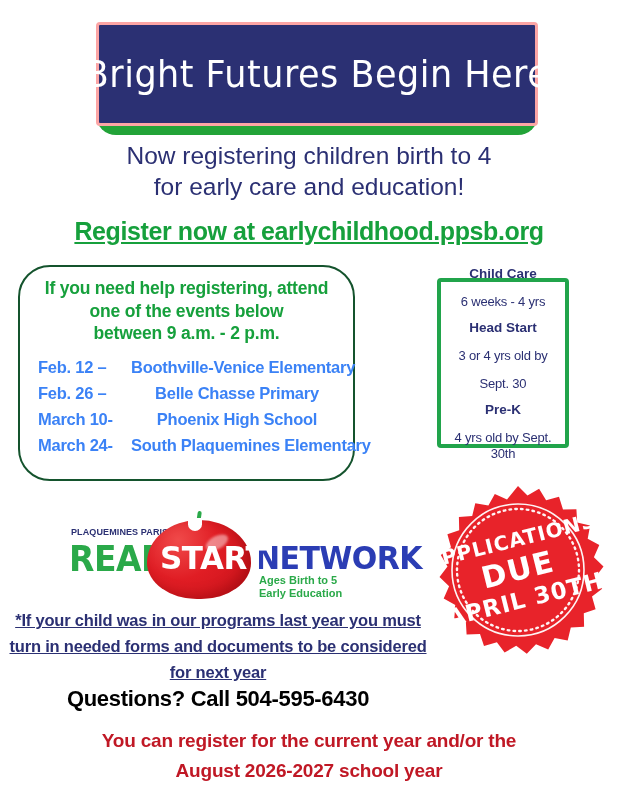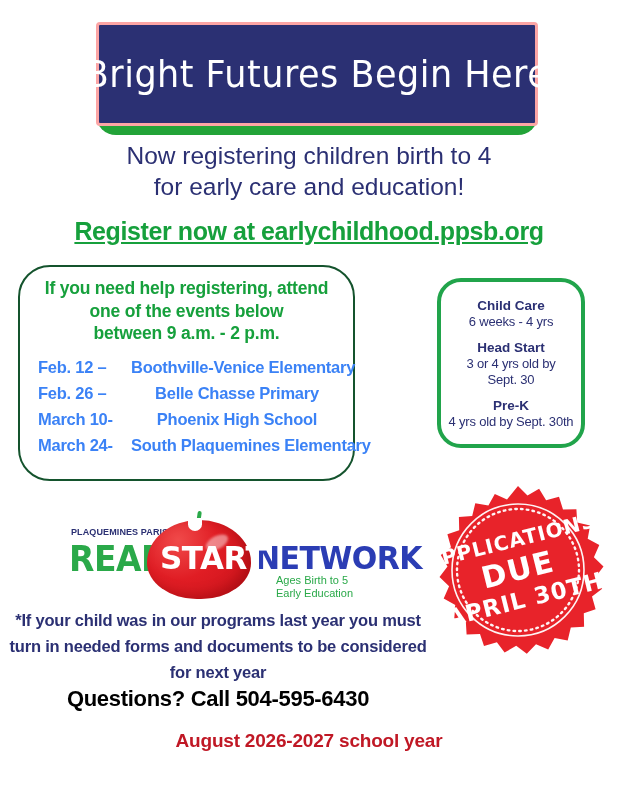--- a/index.html
+++ b/index.html
@@ -125,10 +125,10 @@
     position: absolute;
     left: 437px;
     top: 278px;
-    width: 148px;
+    width: 132px;
     height: 170px;
     border: 4px solid #21a44b;
-    border-radius: 24px;
+    border-radius: 4px;
     box-sizing: border-box;
     background: #ffffff;
     display: flex;

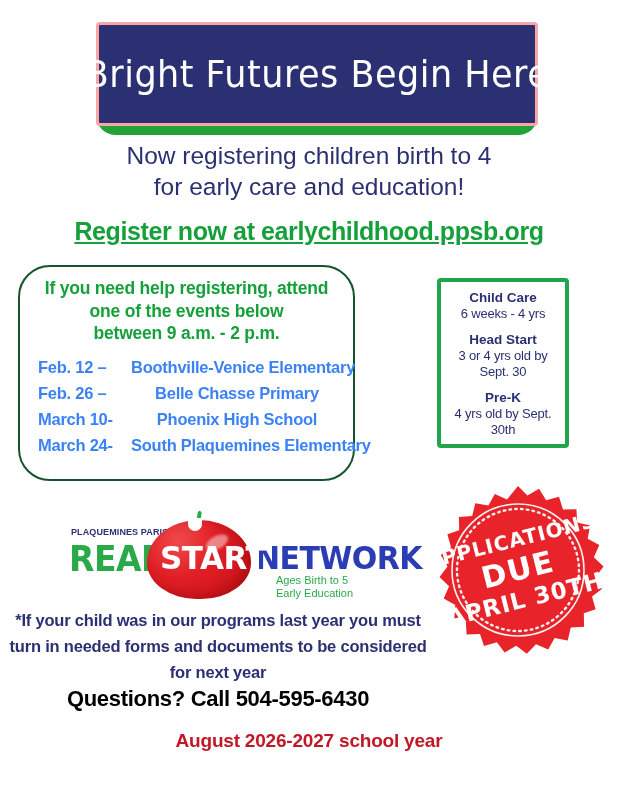--- a/index.html
+++ b/index.html
@@ -155,6 +155,7 @@
     color: #2b3073;
     font-weight: 400;
     letter-spacing: -0.2px;
+    margin-top: 12px;
   }
 
   

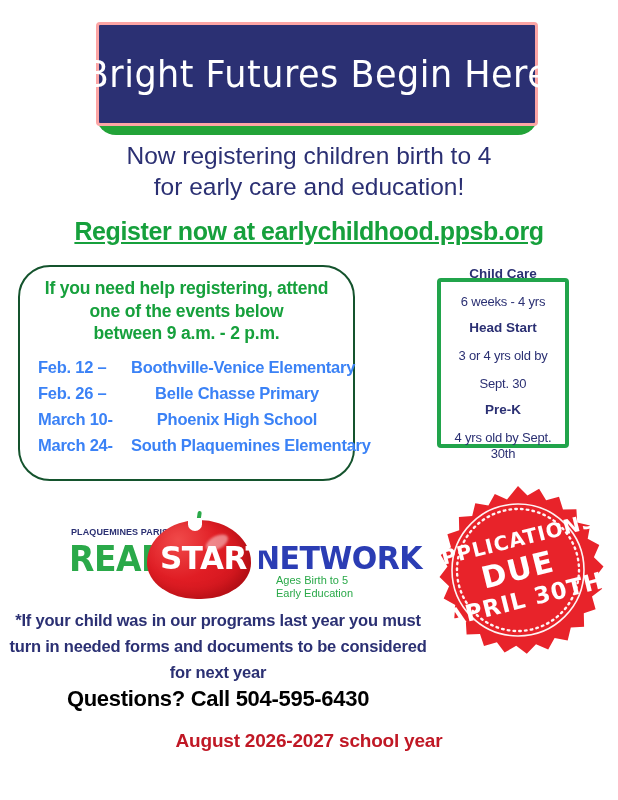--- a/index.html
+++ b/index.html
@@ -270,9 +270,8 @@
     top: 66px;
     font-size: 11px;
     line-height: 13px;
-    font-weight: normal;
+    font-weight: bold;
     color: #2aa949;
-    margin-left: 17px;
   }
 
   

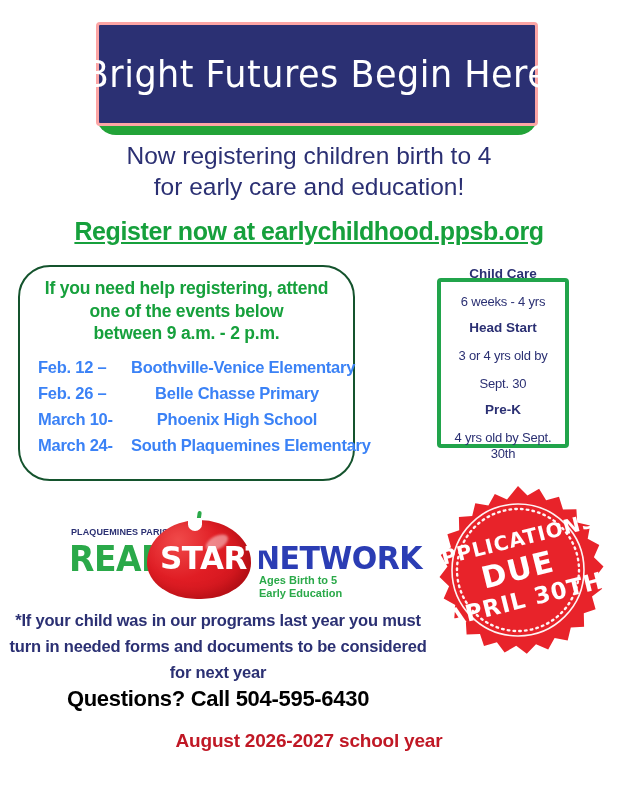--- a/index.html
+++ b/index.html
@@ -328,6 +328,7 @@
     font-weight: bold;
     color: #2b3073;
     letter-spacing: -0.2px;
+    text-decoration: underline;
   }
   .questions {
     position: absolute;

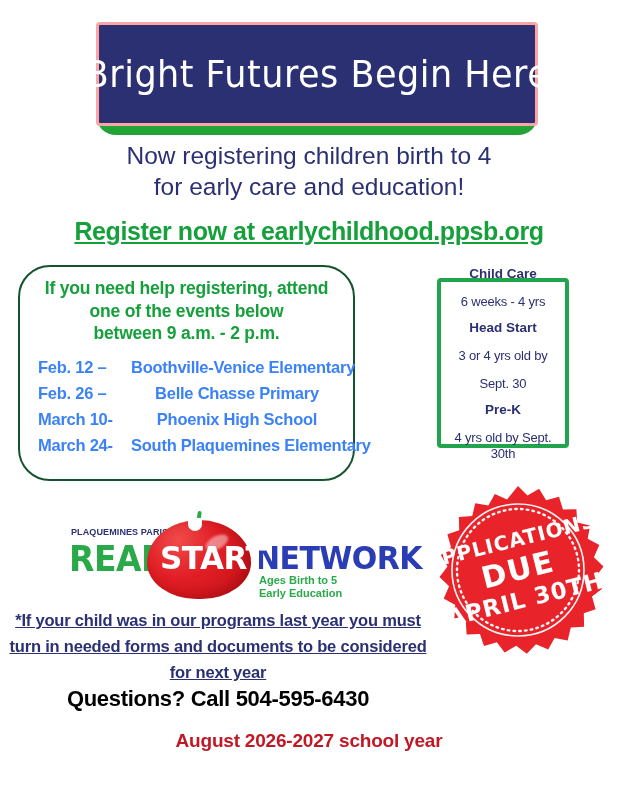--- a/index.html
+++ b/index.html
@@ -449,6 +449,7 @@
 <div class="questions">Questions? Call 504-595-6430</div>
 
 <div class="footer">
+  <div>You can register for the current year and/or the</div>
   <div>August 2026-2027 school year</div>
 </div>
 

